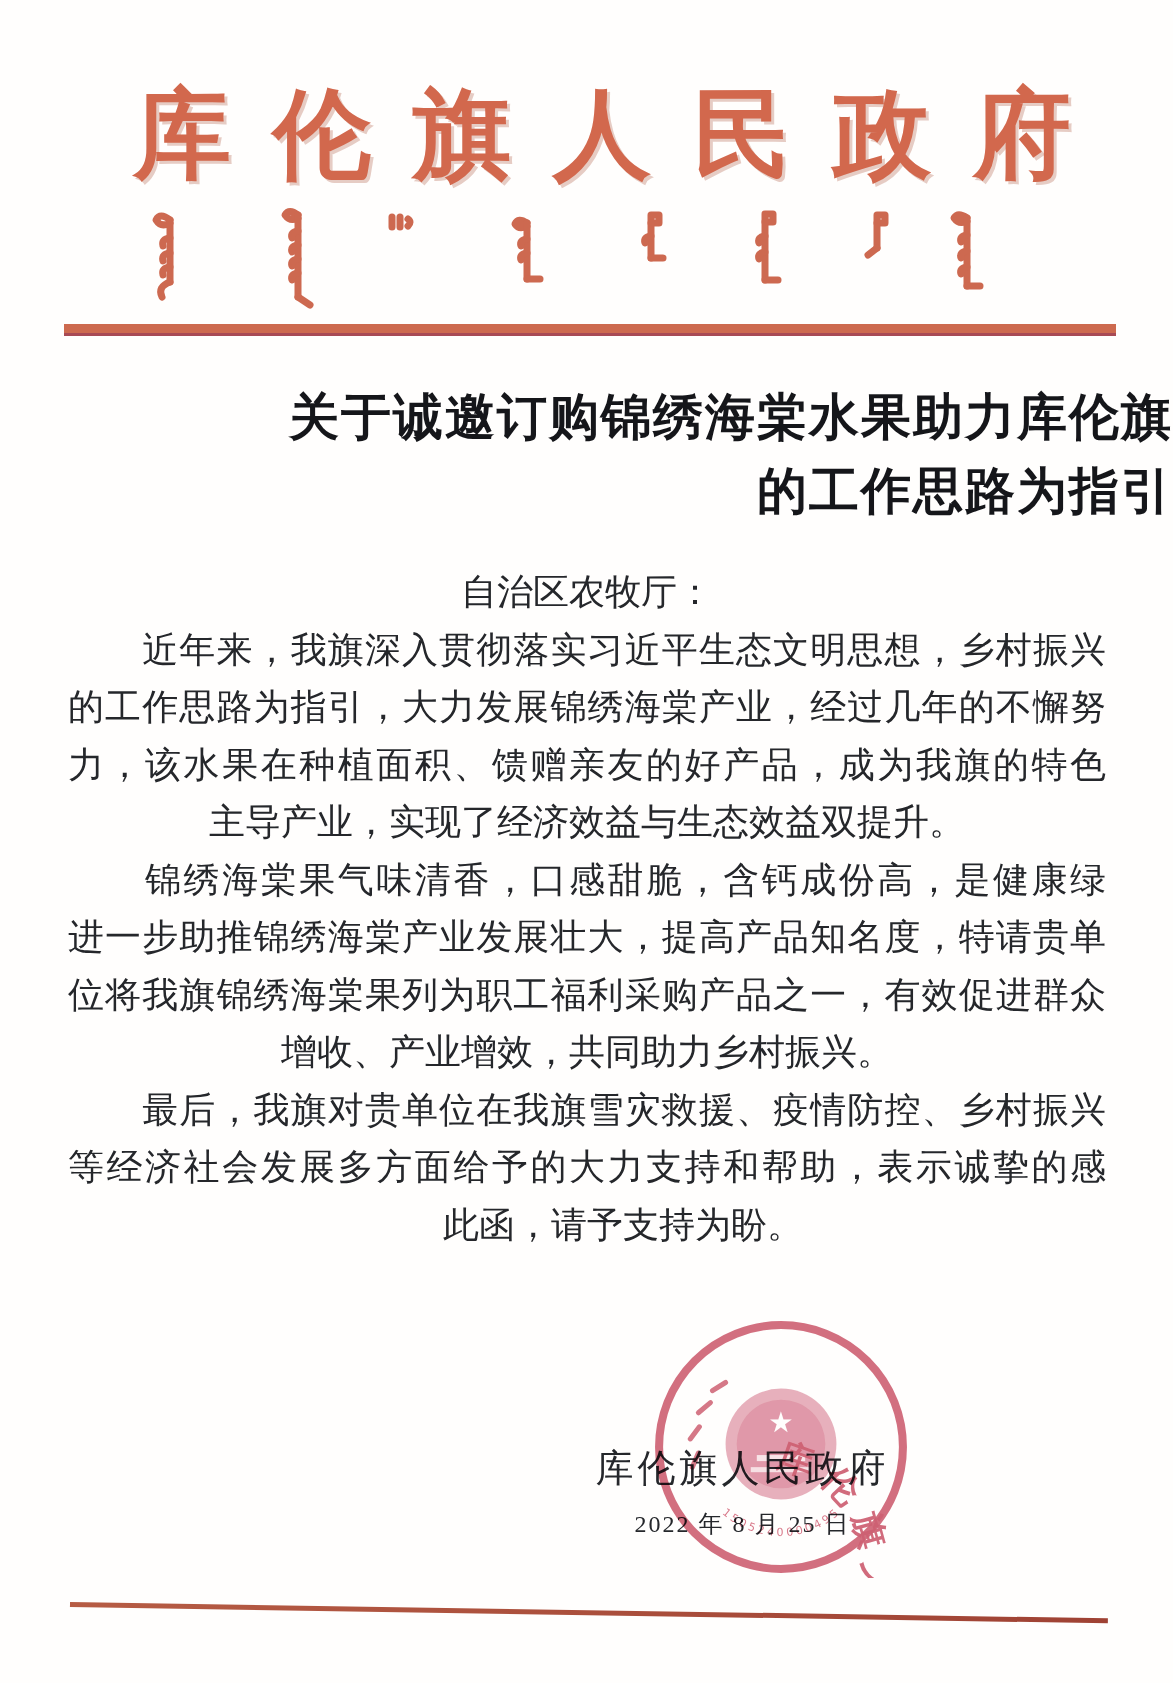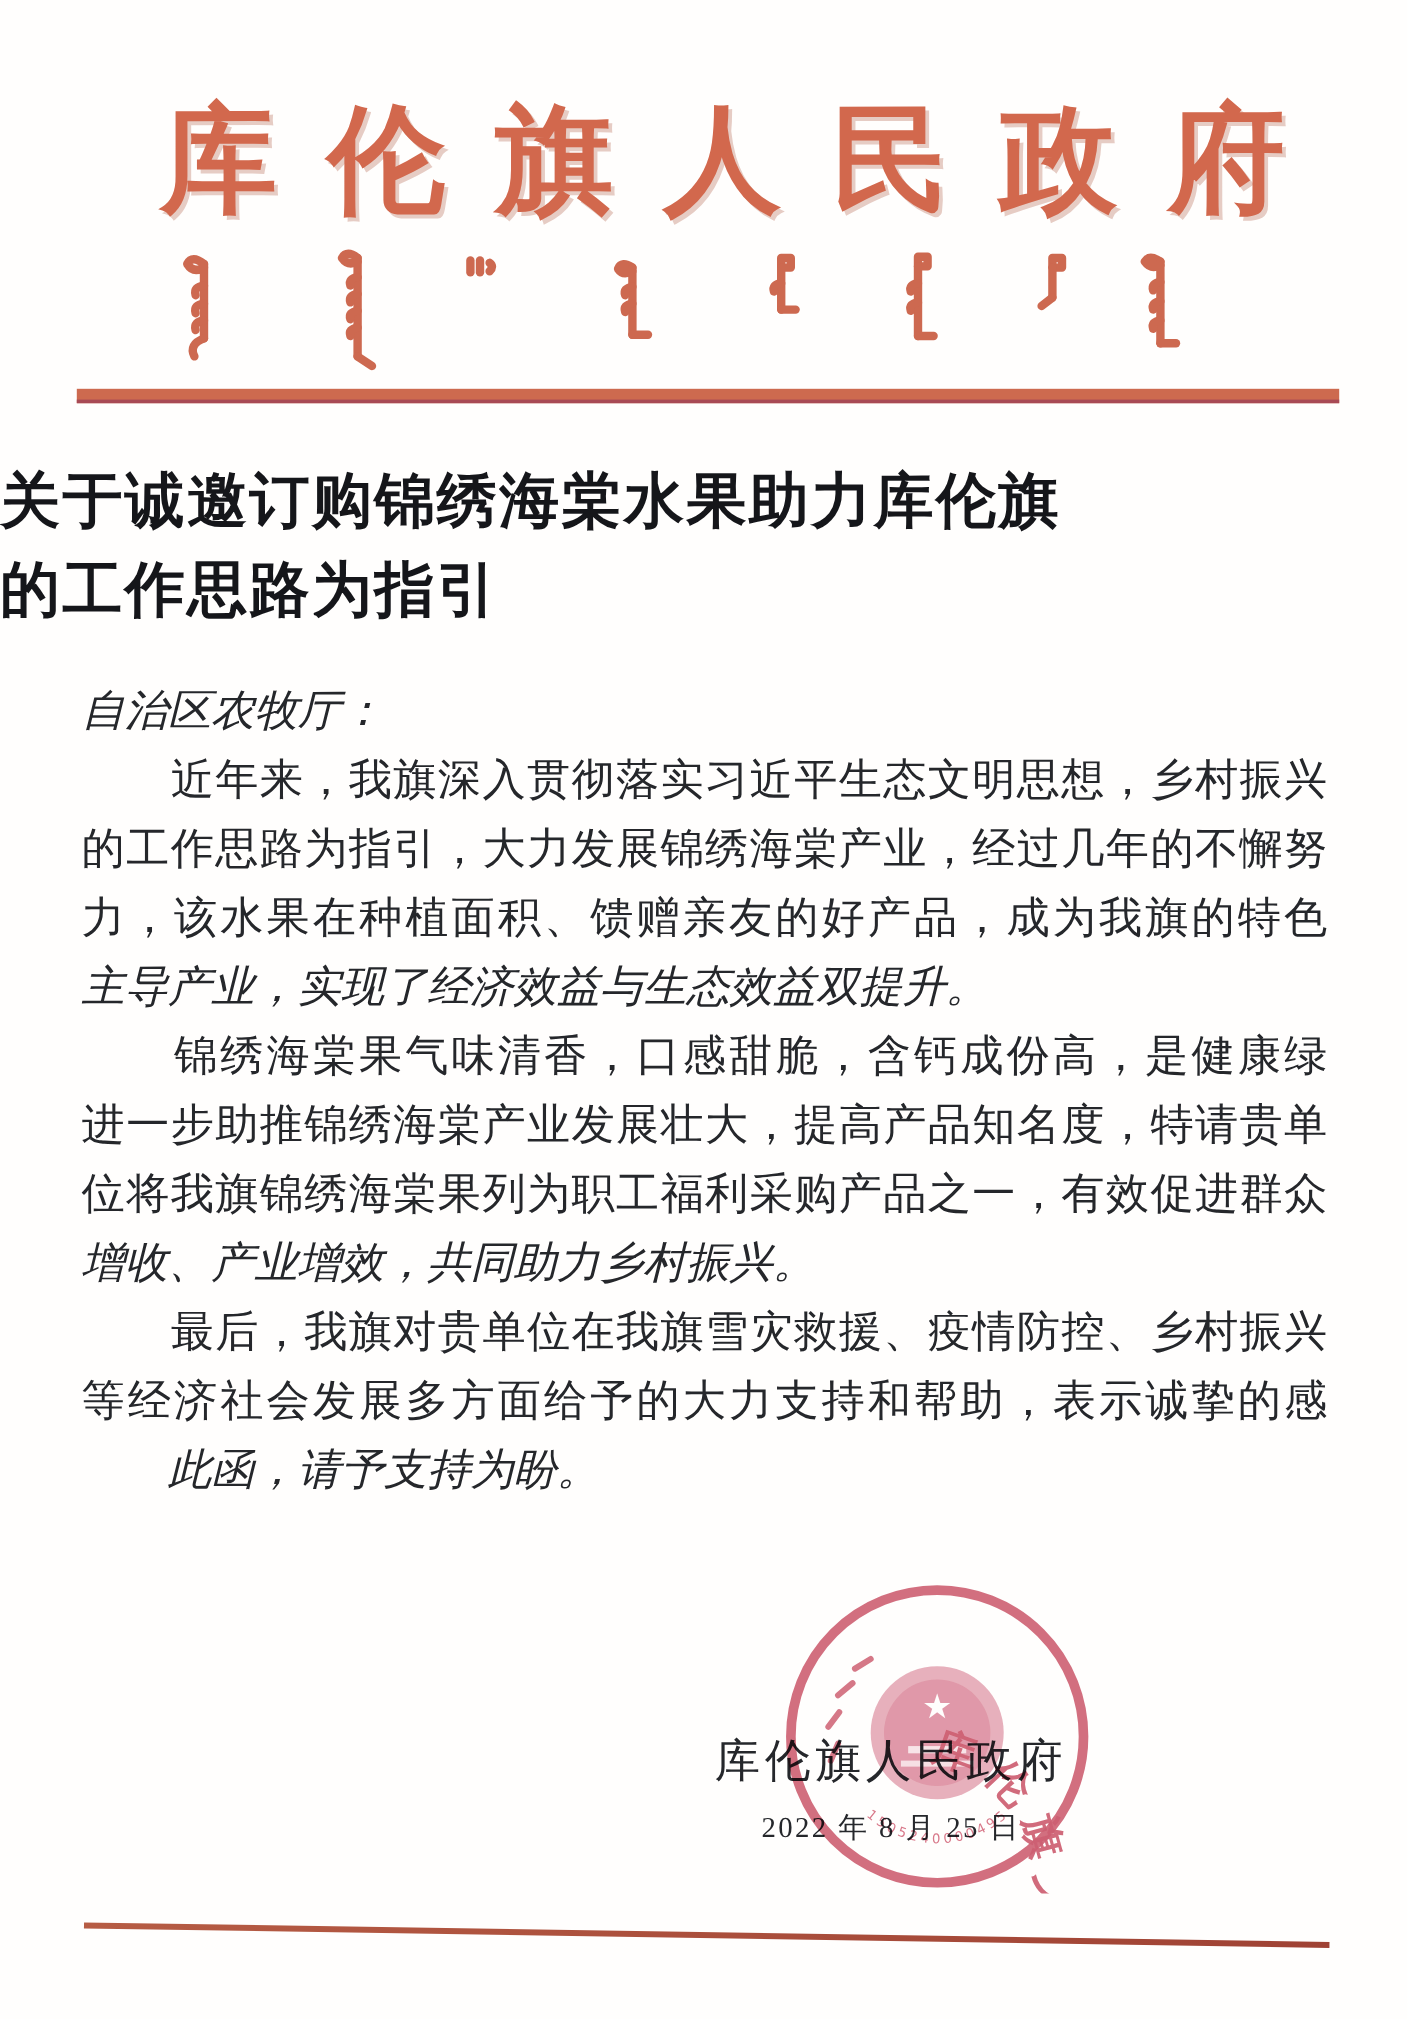--- a/index.html
+++ b/index.html
@@ -24,7 +24,7 @@
   }
   
   .doc-title{
-    position:absolute;left:0;top:380px;width:100%;text-align:left;
+    position:absolute;left:0;top:380px;width:100%;text-align:right;
     font-family:"Liberation Sans","DejaVu Sans",sans-serif;
     font-weight:900;font-size:50px;line-height:74px;
     color:#15161a;letter-spacing:2px;

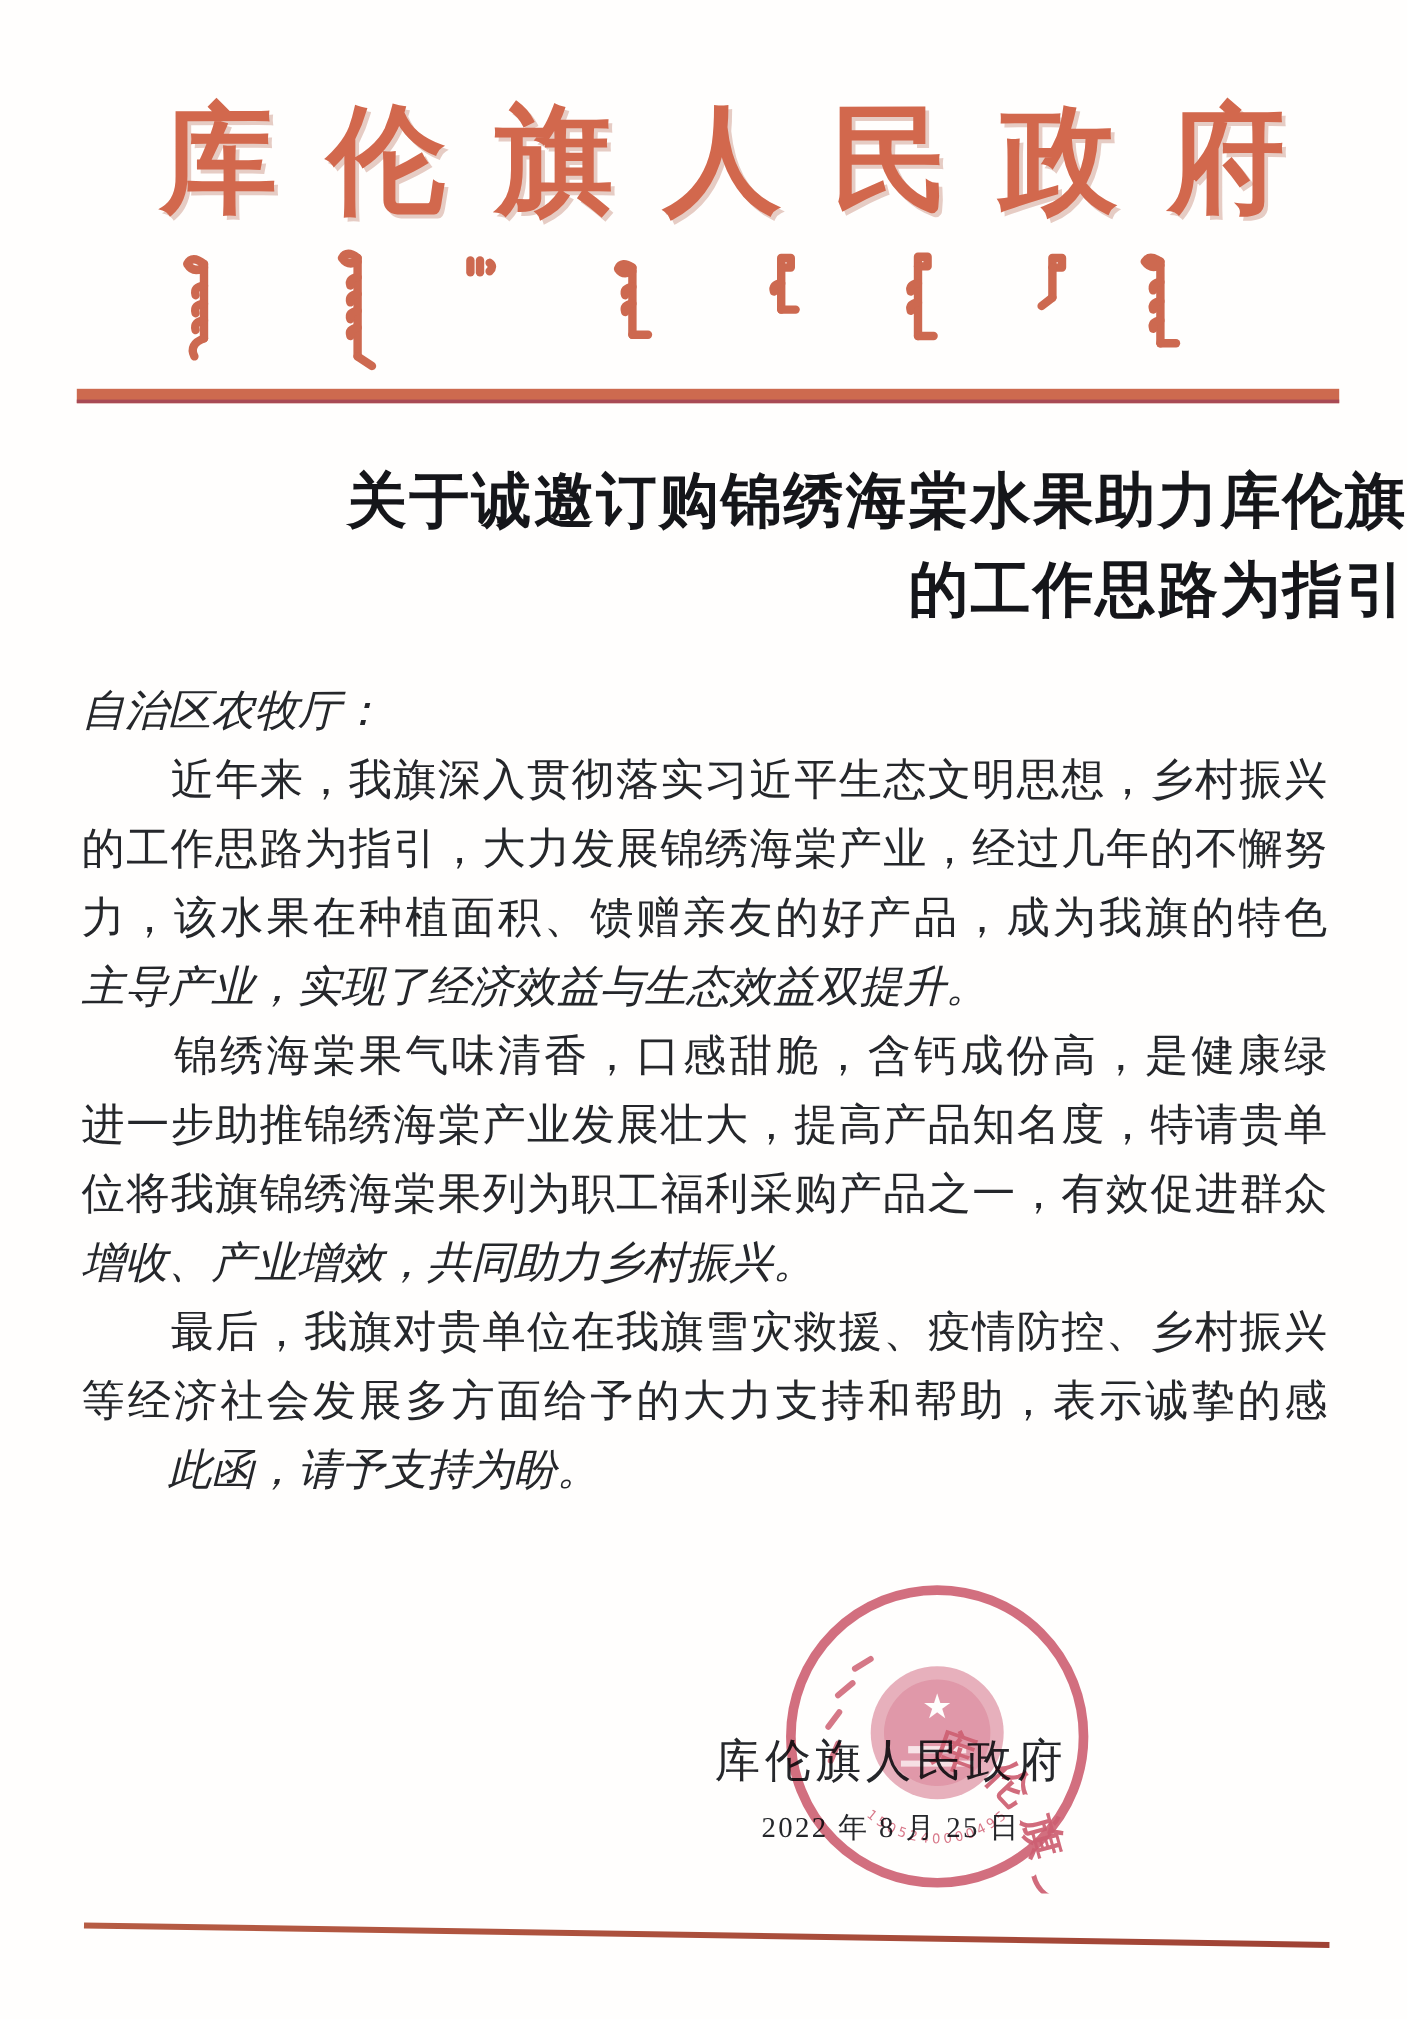--- a/index.html
+++ b/index.html
@@ -36,7 +36,7 @@
   }
   .bl{height:57.5px;line-height:57.5px;overflow:hidden;}
   .bl.j{text-align:justify;text-align-last:justify;text-justify:inter-character;}
-  .bl.s{text-align:left;text-align-last:auto;font-style:italic;}
+  .bl.s{text-align:center;text-align-last:auto;}
   
   .sig{
     position:absolute;left:545px;top:1446px;width:395px;text-align:center;

